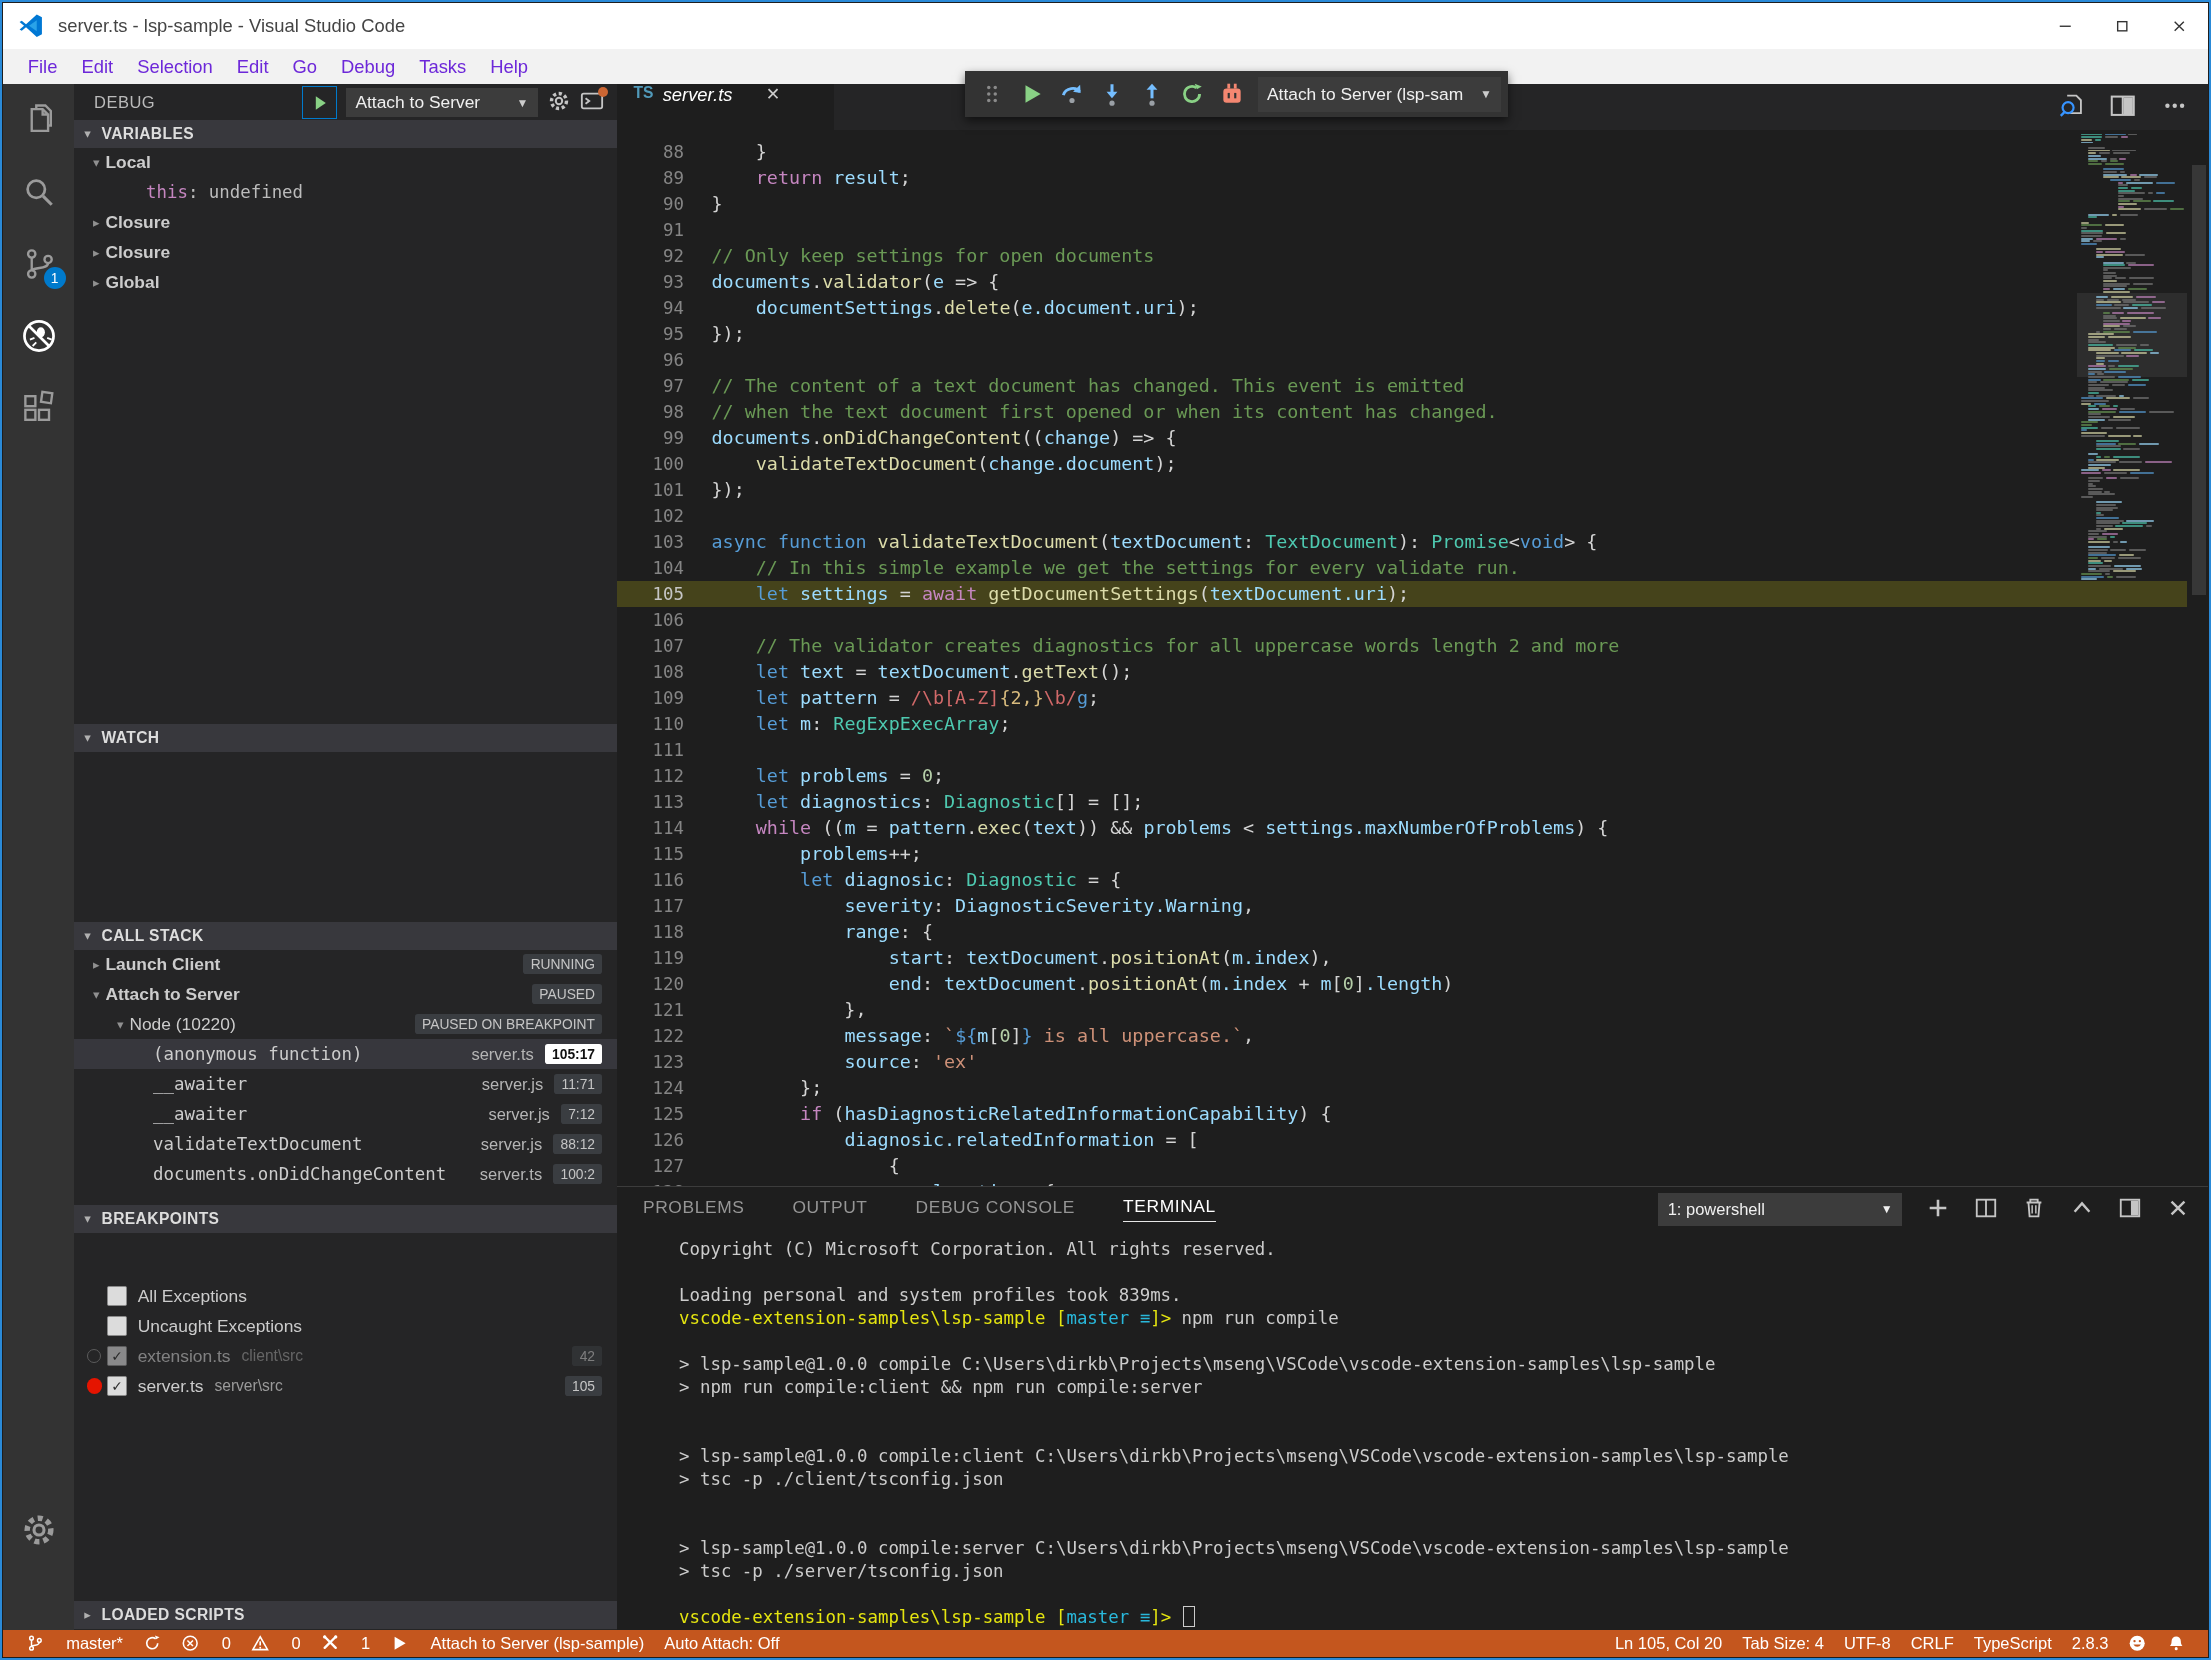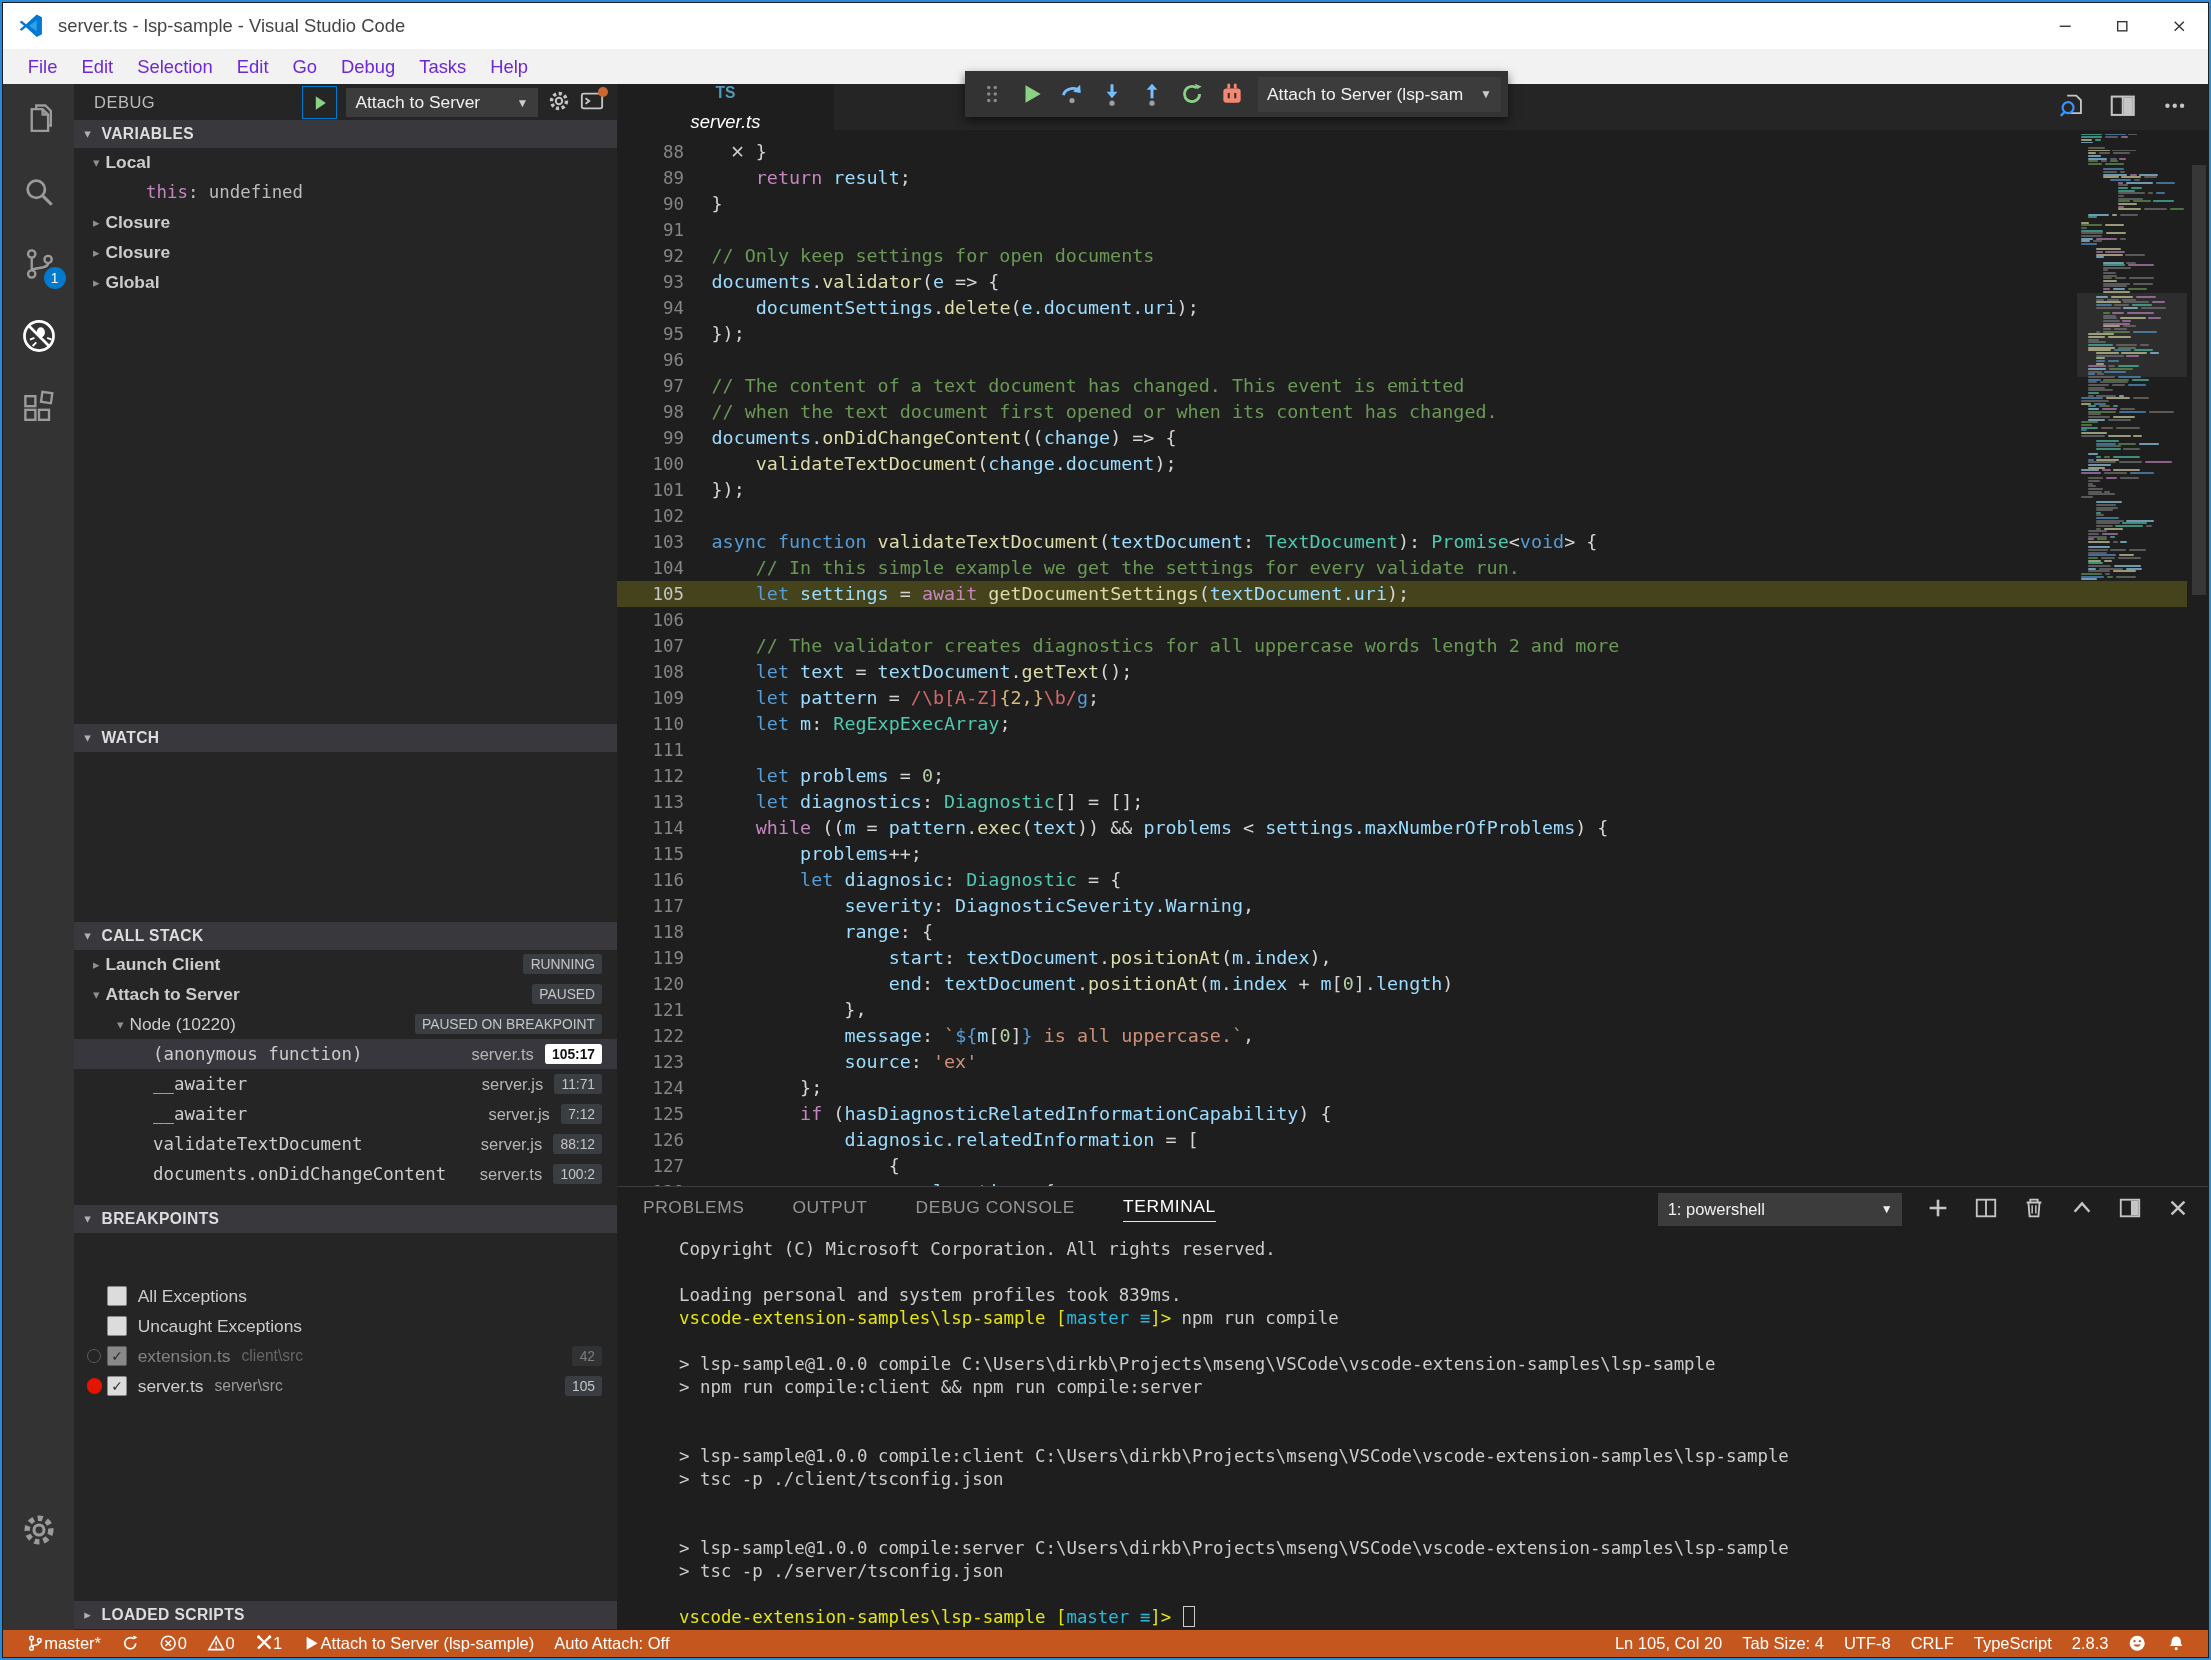--- a/index.html
+++ b/index.html
@@ -69,7 +69,7 @@
   
   .editor-col{position:absolute;left:617px;top:84px;right:2.8px;bottom:30px;background:#1e1e1e;}
   .tabbar{position:absolute;left:0;top:0;right:0;height:46px;background:#252526;display:flex;}
-  .tab{background:#1e1e1e;display:flex;align-items:center;padding:0 16.5px;gap:9.2px;min-width:184px;flex-direction:column;}
+  .tab{background:#1e1e1e;display:flex;align-items:flex-start;padding:0 16.5px;gap:9.2px;min-width:184px;}
   .tab .ts{color:#519aba;font-weight:bold;font-size:15.6px;}
   .tab .lbl{color:#ffffff;font-style:italic;font-size:18.4px;}
   .tab .x{color:#cccccc;font-size:17.4px;margin-left:24px;}

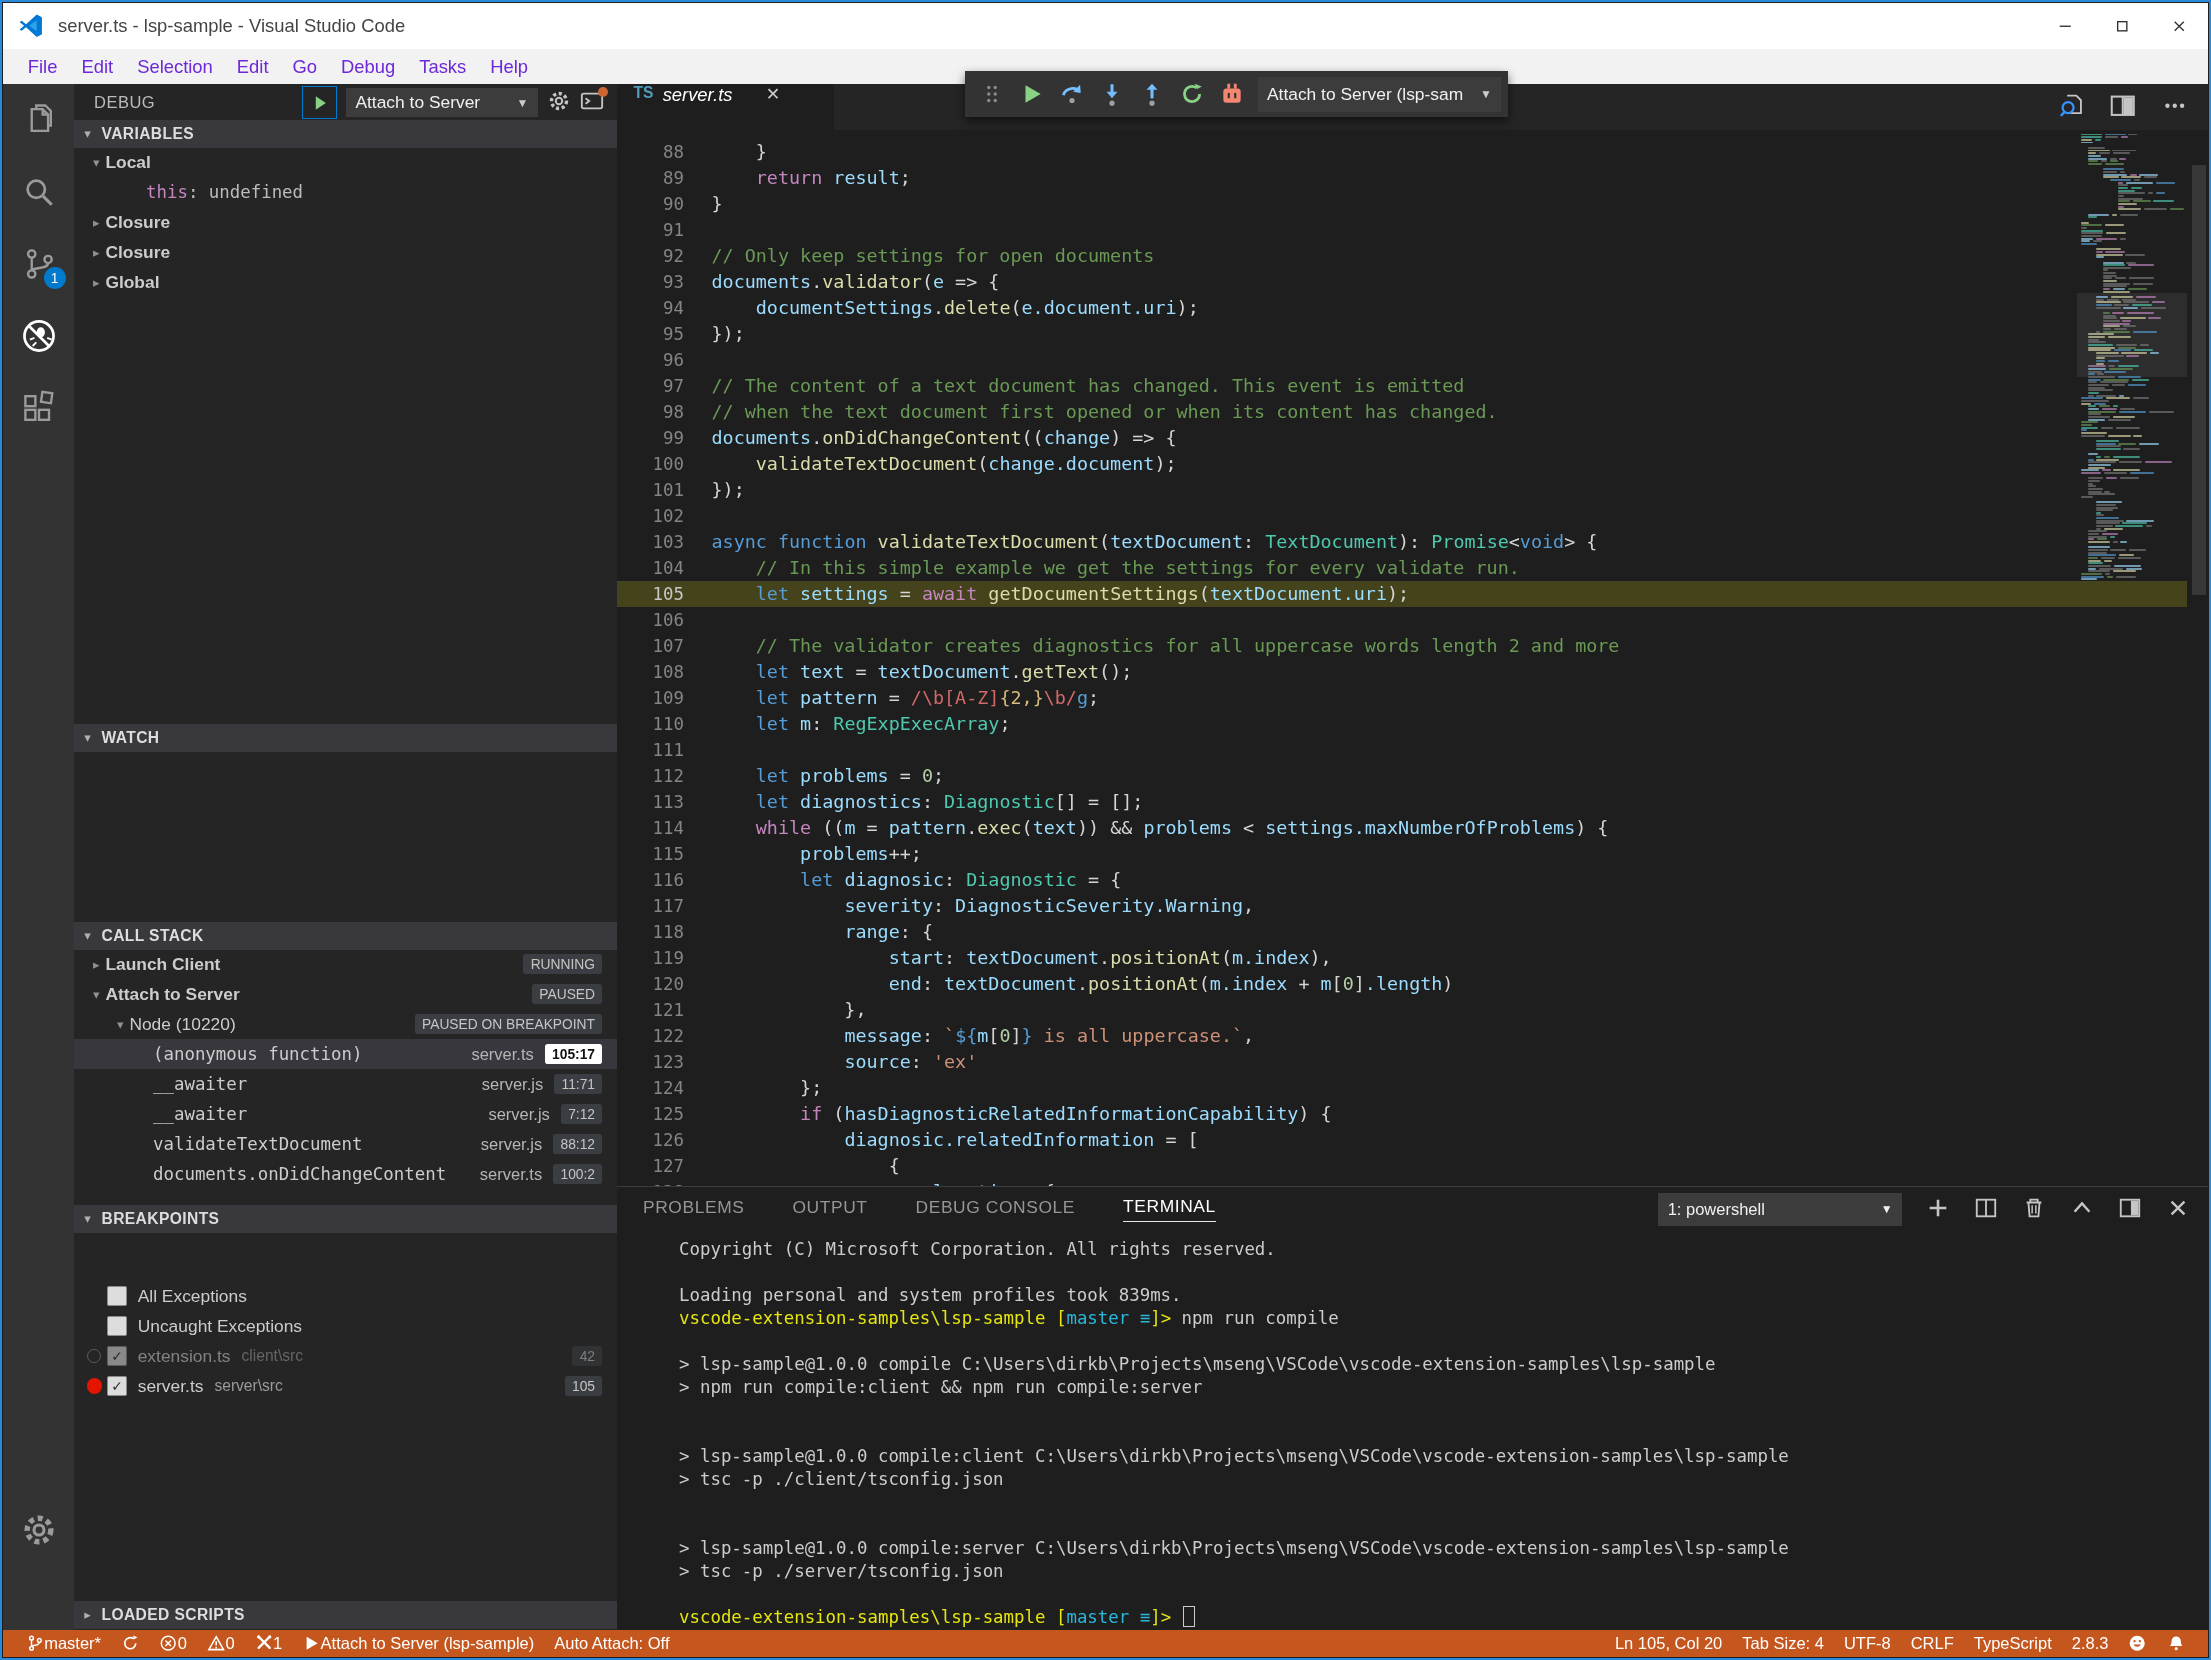--- a/index.html
+++ b/index.html
@@ -122,7 +122,7 @@
   
   .statusbar{position:absolute;left:2.8px;right:2.8px;bottom:2.8px;height:27.5px;background:#c4561e;color:#ffffff;
              display:flex;align-items:center;font-size:16.5px;padding:0 13px;}
-  .sb-item{display:flex;align-items:center;gap:0;padding:0 10px;white-space:nowrap;}
+  .sb-item{display:flex;align-items:center;gap:22px;padding:0 10px;white-space:nowrap;}
   .sb-item svg{width:18.4px;height:18.4px;}
   .sb-right{margin-left:auto;display:flex;align-items:center;}
 </style>

